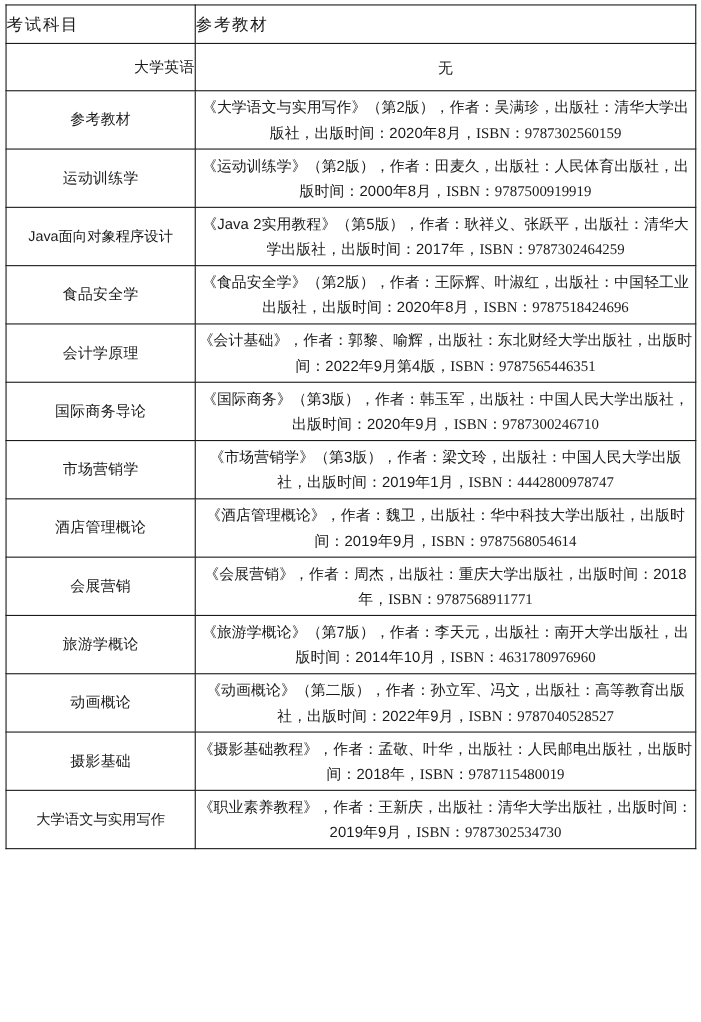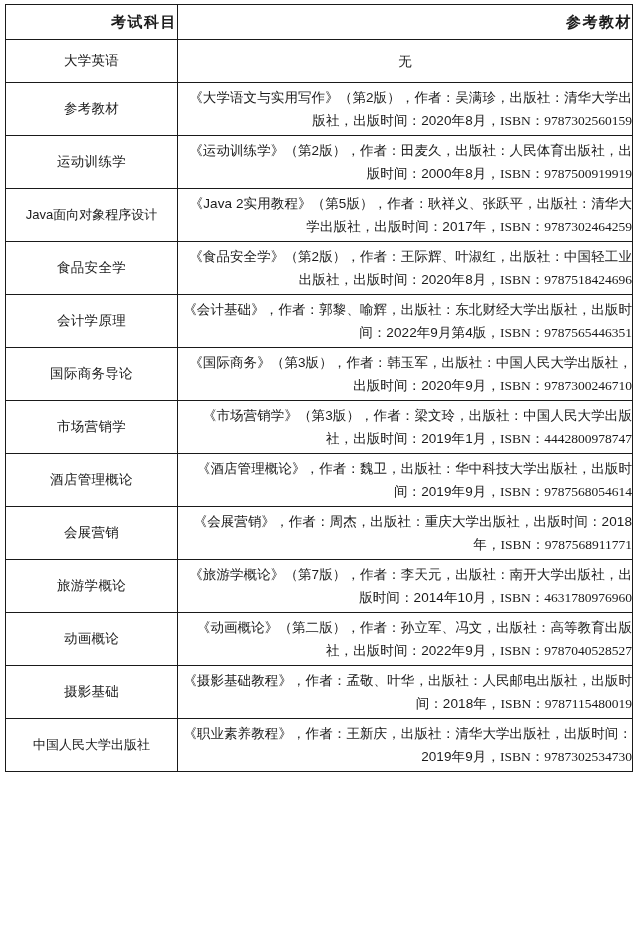--- a/index.html
+++ b/index.html
@@ -42,8 +42,8 @@
   
   .hdr-cell {
     height: 34px;
-    text-align: right;
-    font-weight: bold;
+    text-align: left;
+    font-weight: normal;
     font-size: 15px;
     letter-spacing: 1.5px;
     font-family: "Liberation Sans", "DejaVu Sans", sans-serif;

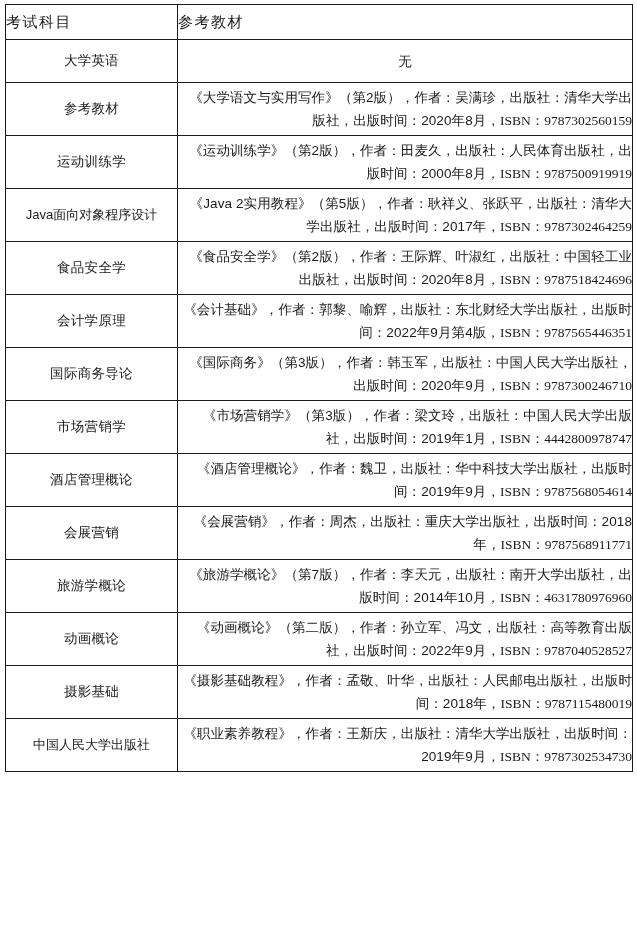--- a/index.html
+++ b/index.html
@@ -81,7 +81,7 @@
     letter-spacing: 0px;
   }
 
-  tr.row-h1 td { height: 42px; }
+  tr.row-h1 td { height: 42px; text-align: right; }
   tr.row-h2 td { height: 52px; }
 </style>
 </head>

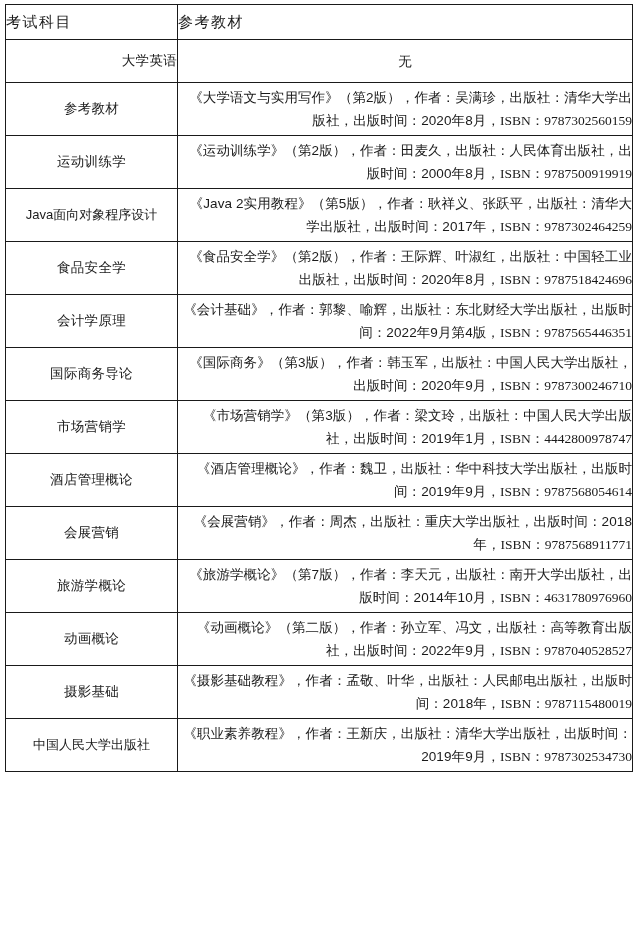--- a/index.html
+++ b/index.html
@@ -62,7 +62,7 @@
 
   
   .material-cell {
-    text-align: right;
+    text-align: center;
     font-size: 13.5px;
     line-height: 23px;
     padding: 4px 6px 4px 7px;

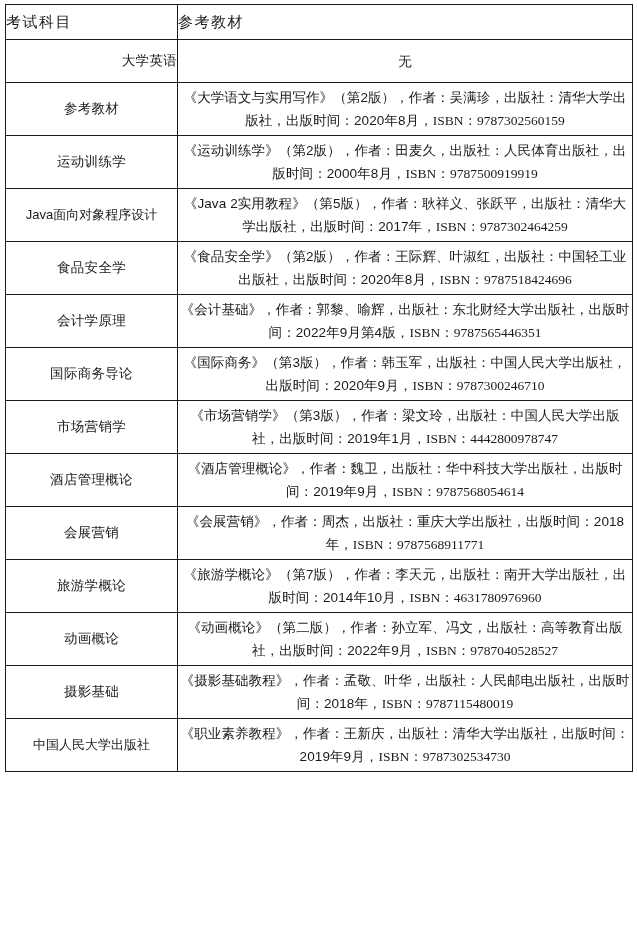--- a/index.html
+++ b/index.html
@@ -153,7 +153,7 @@
           <td class="material-cell">《摄影基础教程》，作者：孟敬、叶华，出版社：人民邮电出版社，出版时间：2018年，<span class="isbn-label">ISBN：</span><span class="isbn-num">9787115480019</span></td>
         </tr>
         <tr class="row-h2">
-          <td class="subject-cell narrow">中国人民大学出版社</td>
+          <td class="subject-cell narrow">大学语文与实用写作</td>
           <td class="material-cell">《职业素养教程》，作者：王新庆，出版社：清华大学出版社，出版时间：2019年9月，<span class="isbn-label">ISBN：</span><span class="isbn-num">9787302534730</span></td>
         </tr>
       </tbody>

